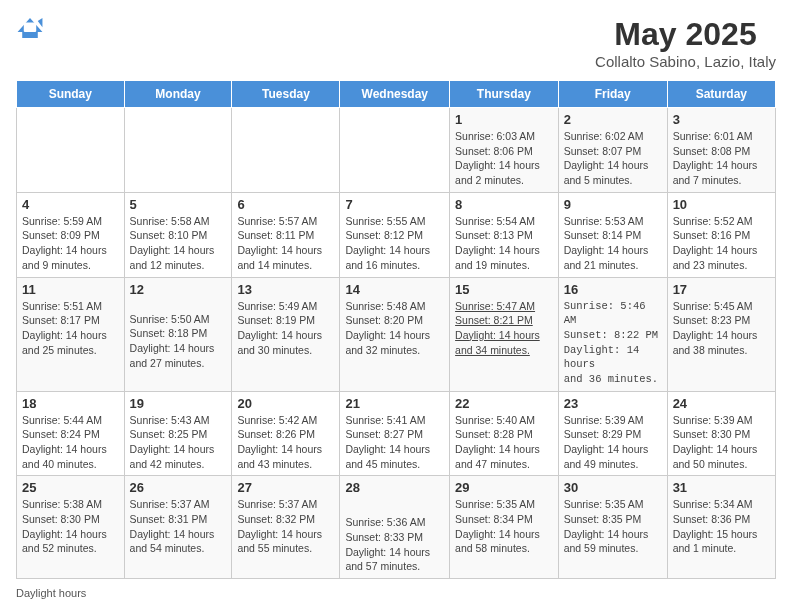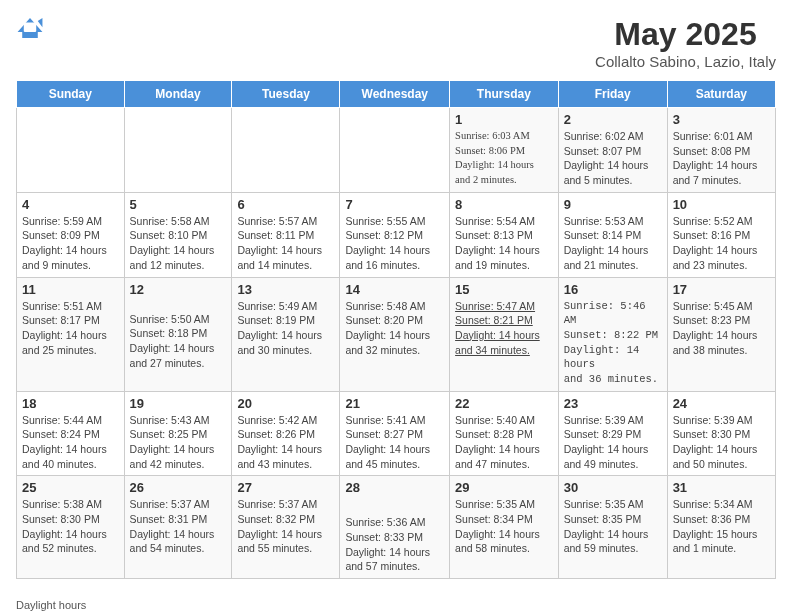--- a/index.html
+++ b/index.html
@@ -122,7 +122,7 @@
         <td class="empty-cell"></td>
         <td>
           <div class="day-number">1</div>
-          <div class="day-info" style="white-space: pre-line; font-family: Liberation Serif, serif;">Sunrise: 6:03 AM
+          <div class="day-info" style="white-space: pre-line;">Sunrise: 6:03 AM
 Sunset: 8:06 PM
 Daylight: 14 hours
 and 2 minutes.</div>

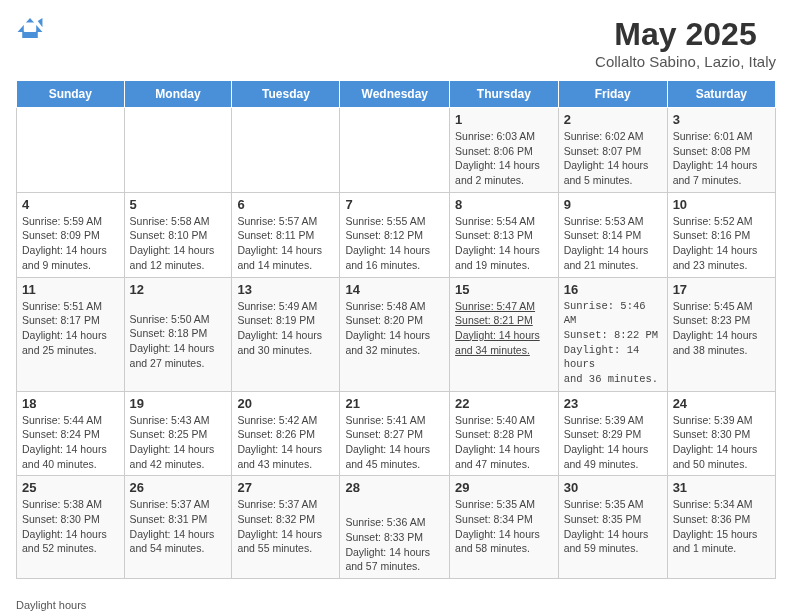--- a/index.html
+++ b/index.html
@@ -78,7 +78,7 @@
       background: #fff !important;
     }
     .footer {
-      margin-top: 20px;
+      margin-top: 8px;
       font-size: 11px;
       color: #555;
     }

